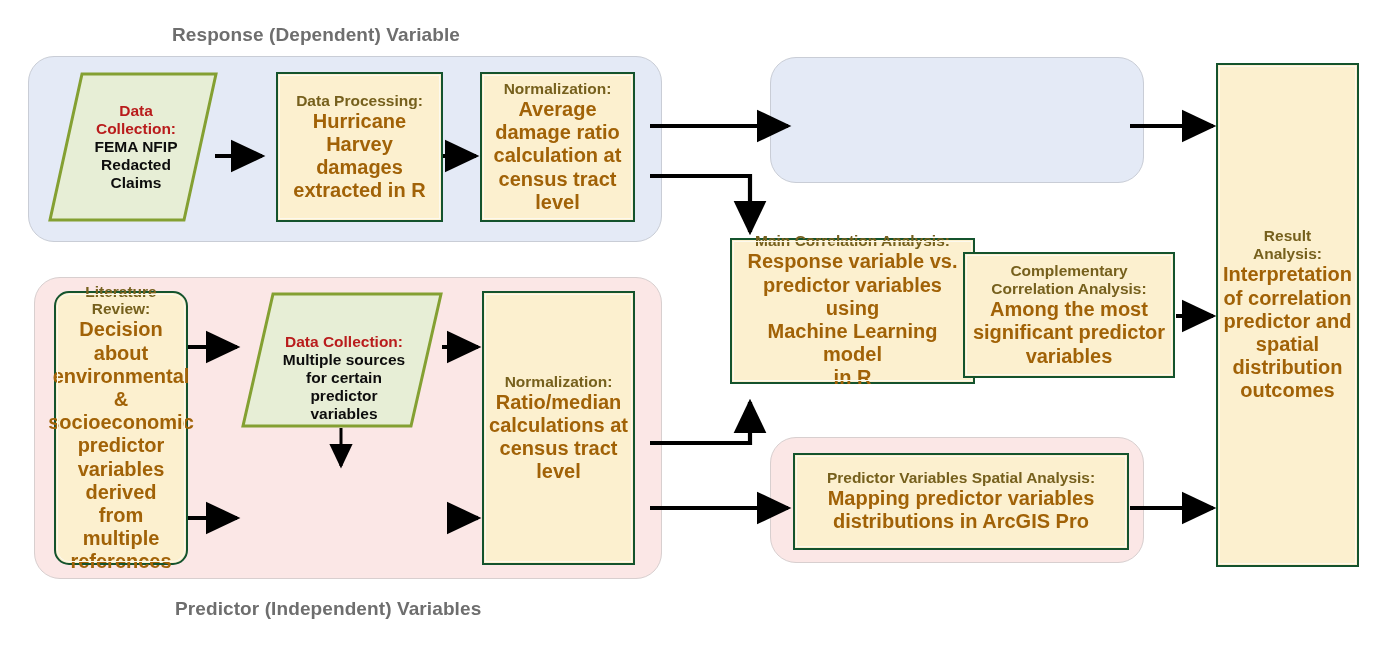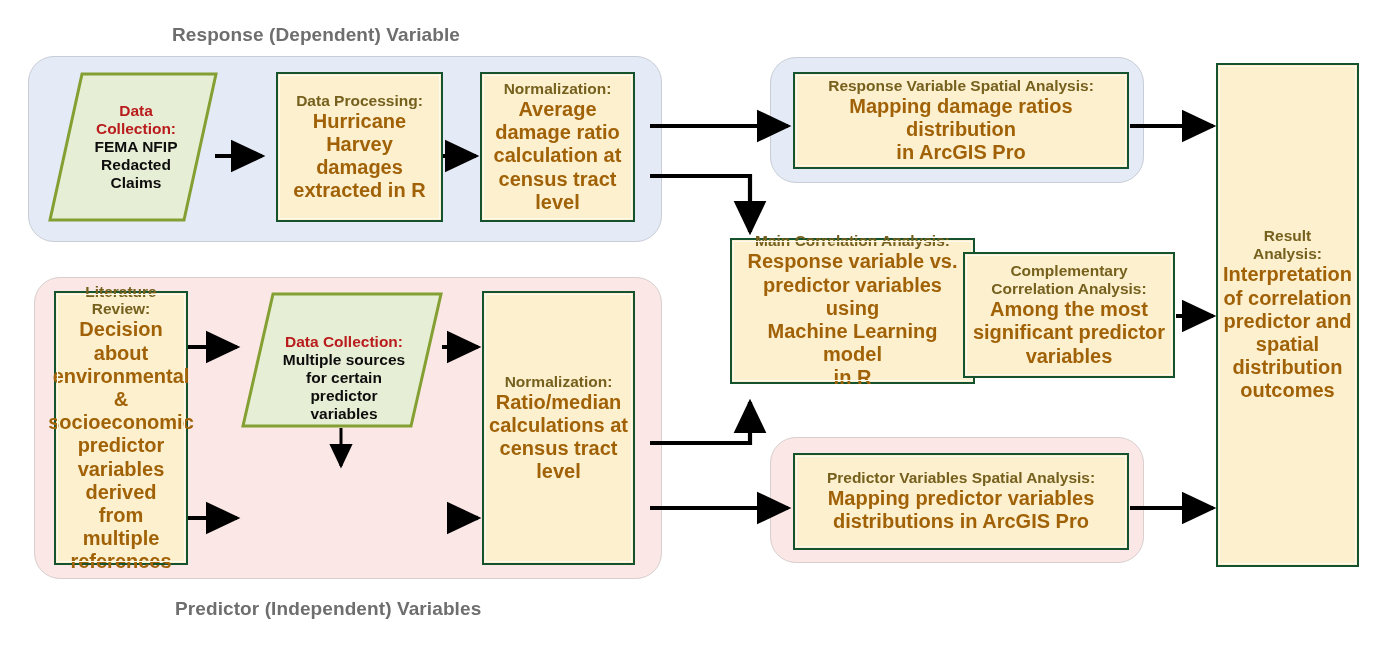--- a/index.html
+++ b/index.html
@@ -235,11 +235,6 @@
     <span class="bdy">level</span>
   </div>
 
-  <div class="node" style="left:793px; top:72px; width:336px; height:97px;">
-    <span class="hdr">Response Variable Spatial Analysis:</span>
-    <span class="bdy">Mapping damage ratios distribution</span>
-    <span class="bdy">in ArcGIS Pro</span>
-  </div>
 
   <div class="node" style="left:682px; top:238px; width:245px; height:146px;margin-left:48px;">
     <span class="hdr">Main Correlation Analysis:</span>

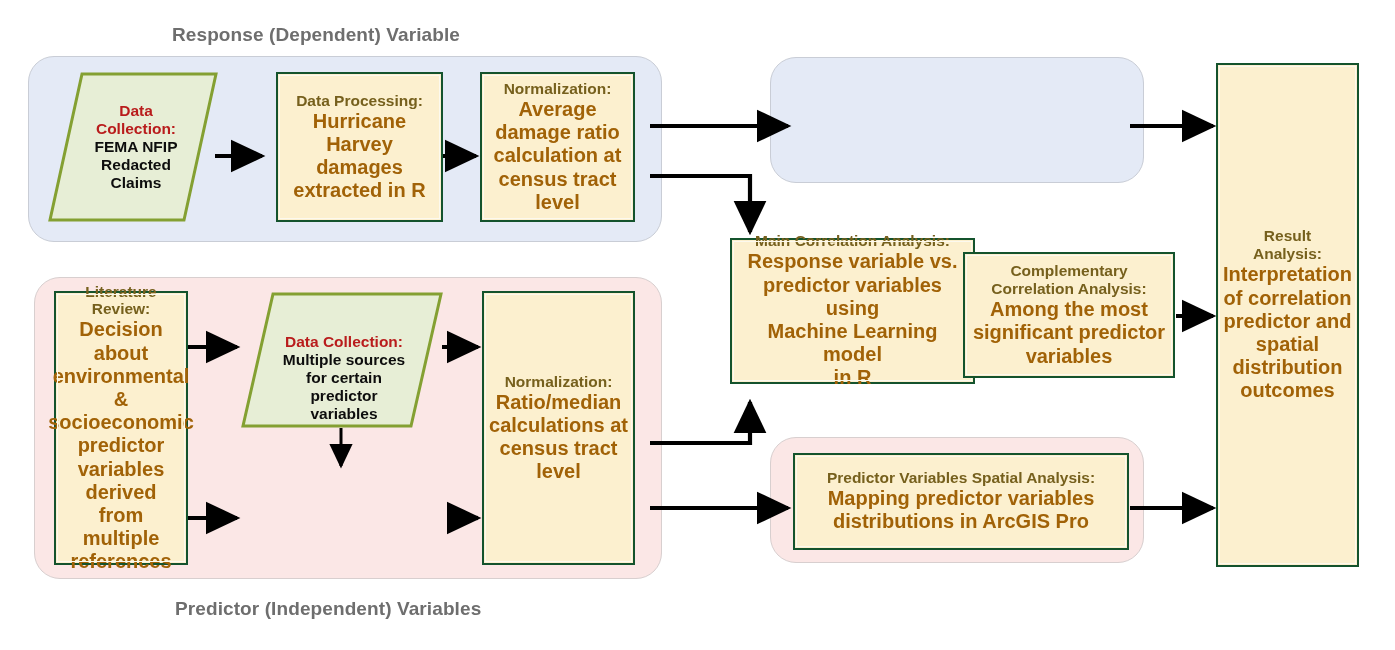--- a/index.html
+++ b/index.html
@@ -199,7 +199,7 @@
     <span class="bdy">level</span>
   </div>
 
-  <div class="node" style="left:54px; top:291px; width:134px; height:274px;">
+  <div class="node" style="left:54px; top:291px; width:134px; height:274px;border-radius:15px;">
     <span class="hdr">Literature</span>
     <span class="hdr">Review:</span>
     <span class="bdy">Decision about</span>

